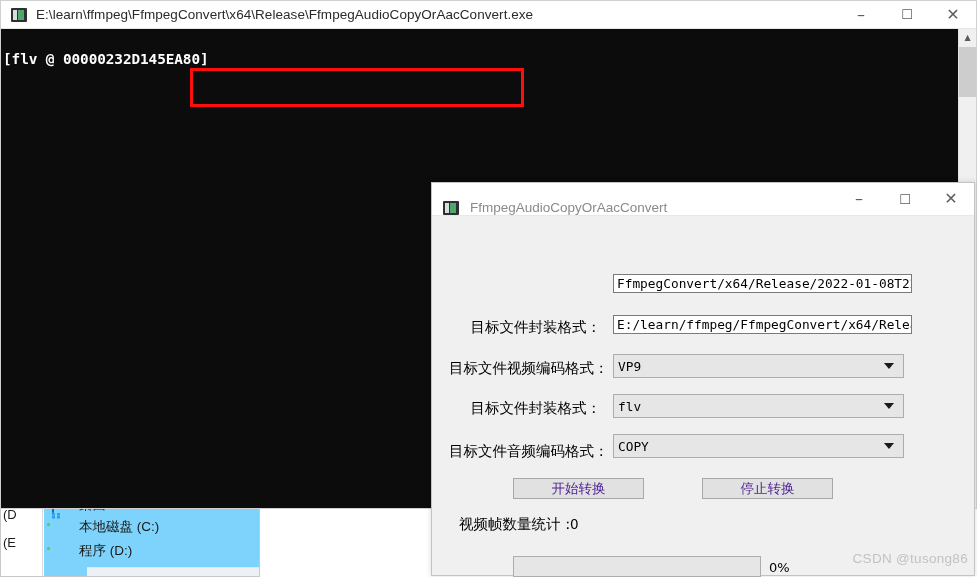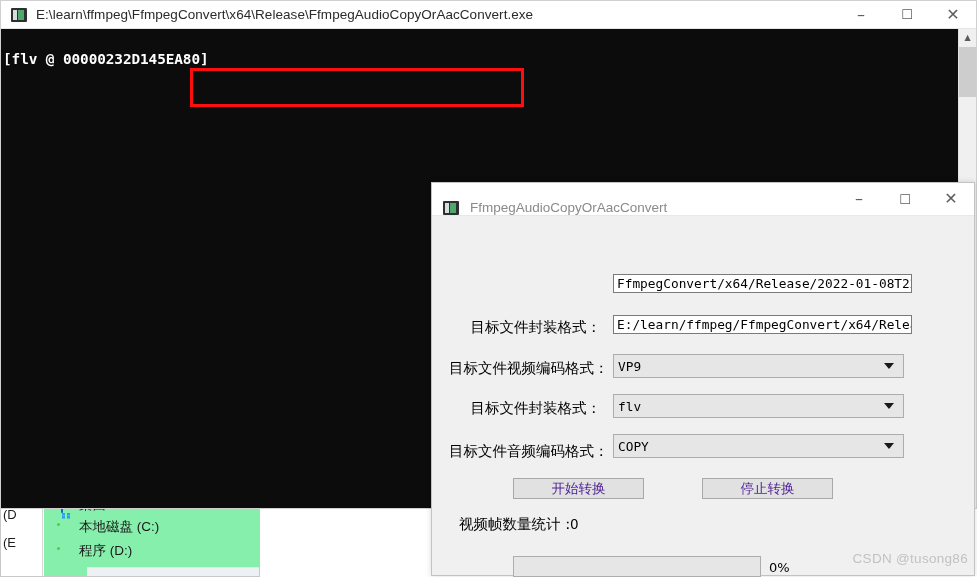--- a/index.html
+++ b/index.html
@@ -50,8 +50,7 @@
     top: 0px;
     right: 0px;
     bottom: 0px;
-    background: #86efac;
-    text-align: center;
+    background: #7dd3fc;
   }
   .explorer-item {
     position: absolute;

